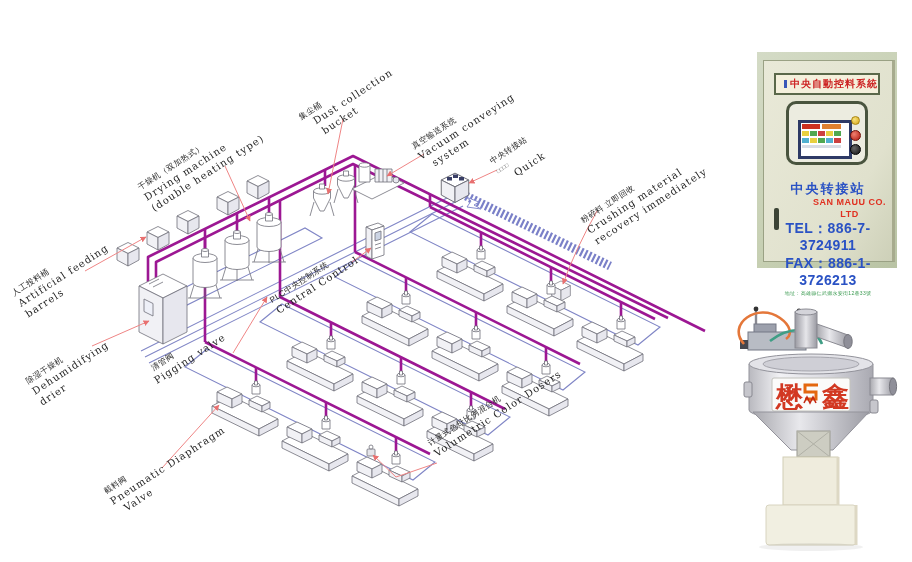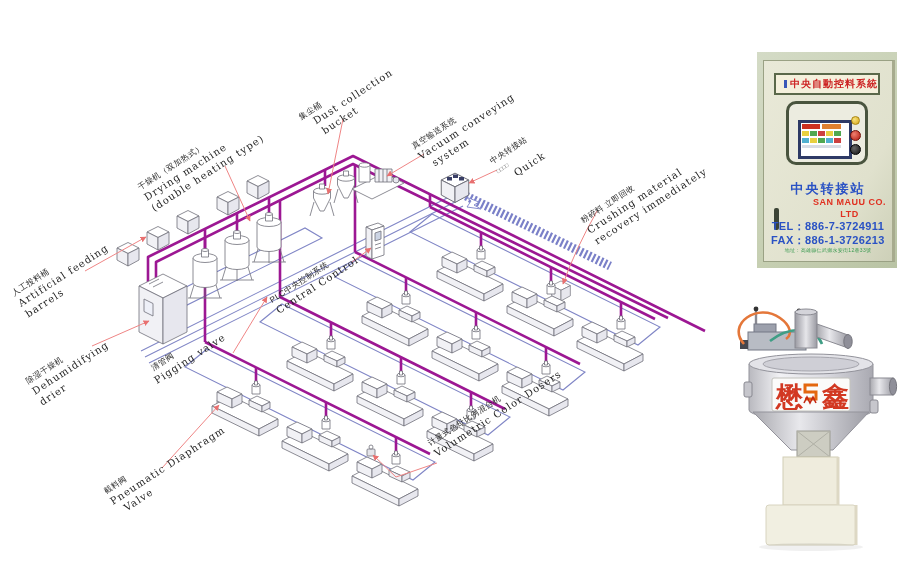--- a/index.html
+++ b/index.html
@@ -38,7 +38,7 @@
   .cab-text{position:absolute;left:0;top:120px;width:128px;text-align:center;line-height:1.25;}
   .t-zh{color:#2a52c4;font-size:13px;font-weight:bold;letter-spacing:2px;font-family:"Liberation Serif",serif;}
   .t-en{color:#e03020;font-size:9px;font-weight:bold;letter-spacing:.5px;margin-left:43px;}
-  .t-tel{color:#2a52c4;font-size:11px;font-weight:bold;letter-spacing:.4px;}
+  .t-tel{color:#2a52c4;font-size:14px;font-weight:bold;letter-spacing:.4px;}
   .t-addr{color:#3a9a50;font-size:5px;letter-spacing:.3px;}
   
   svg.photo-hopper{position:absolute;left:720px;top:298px;}

